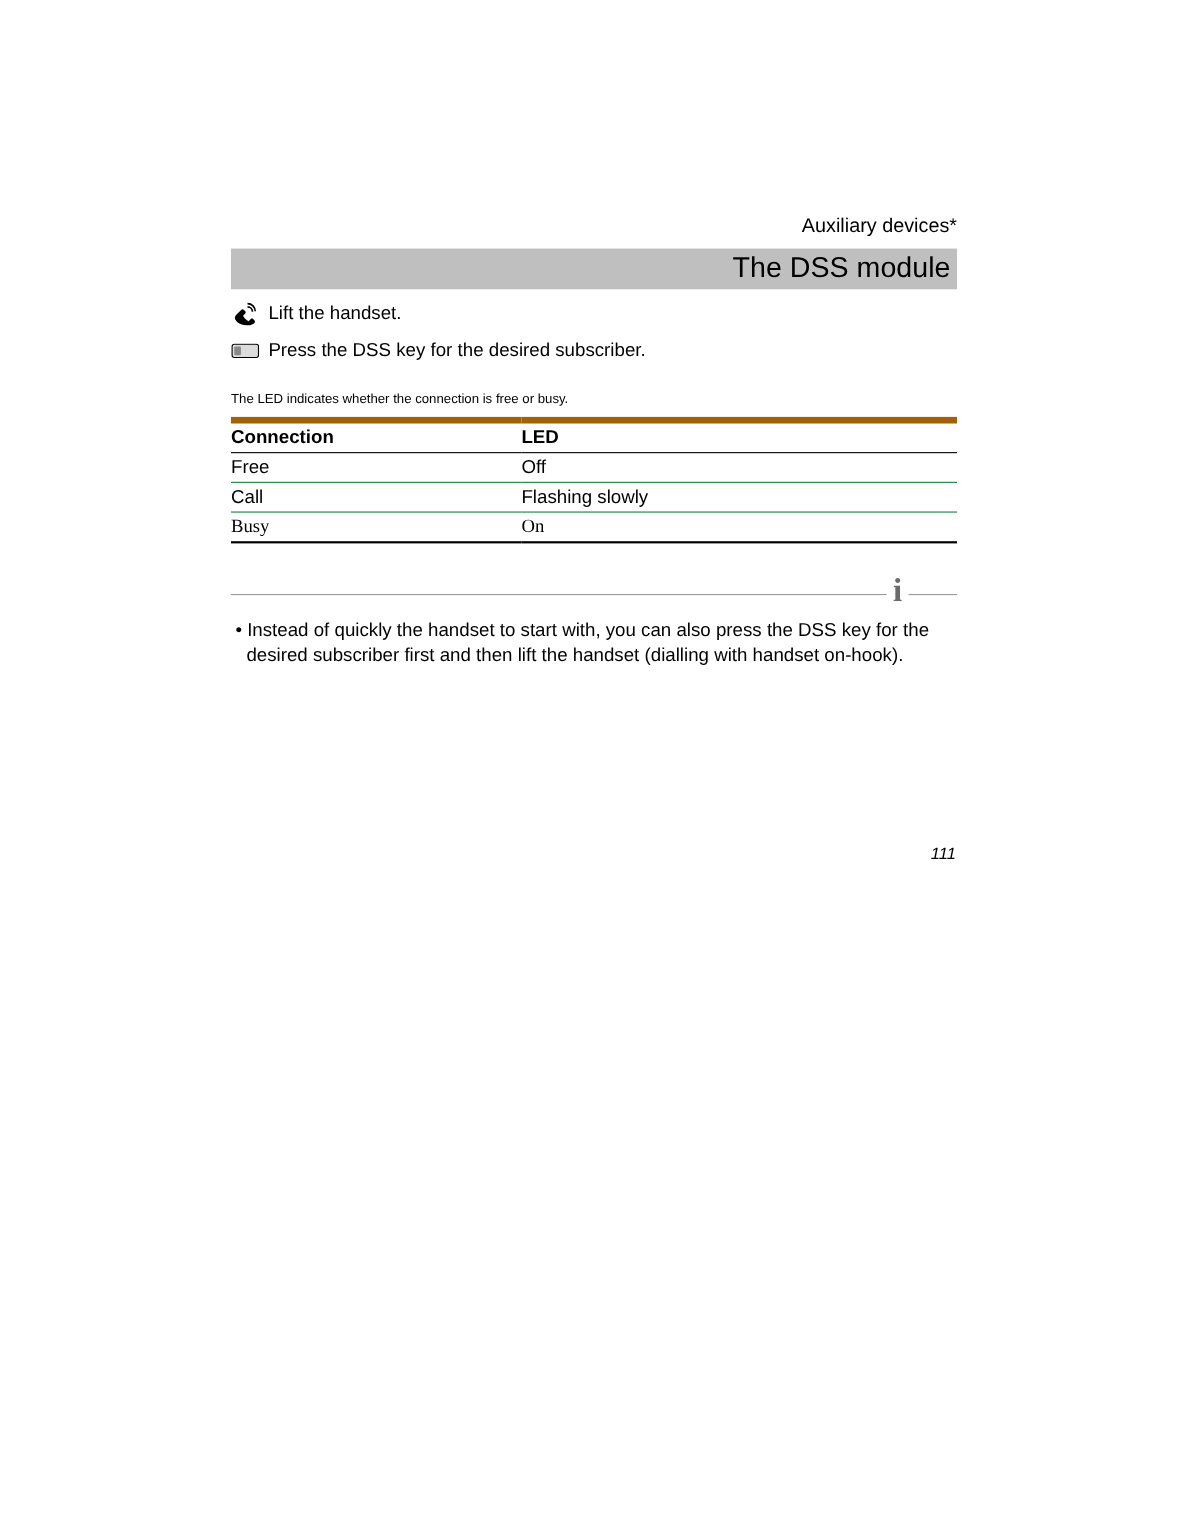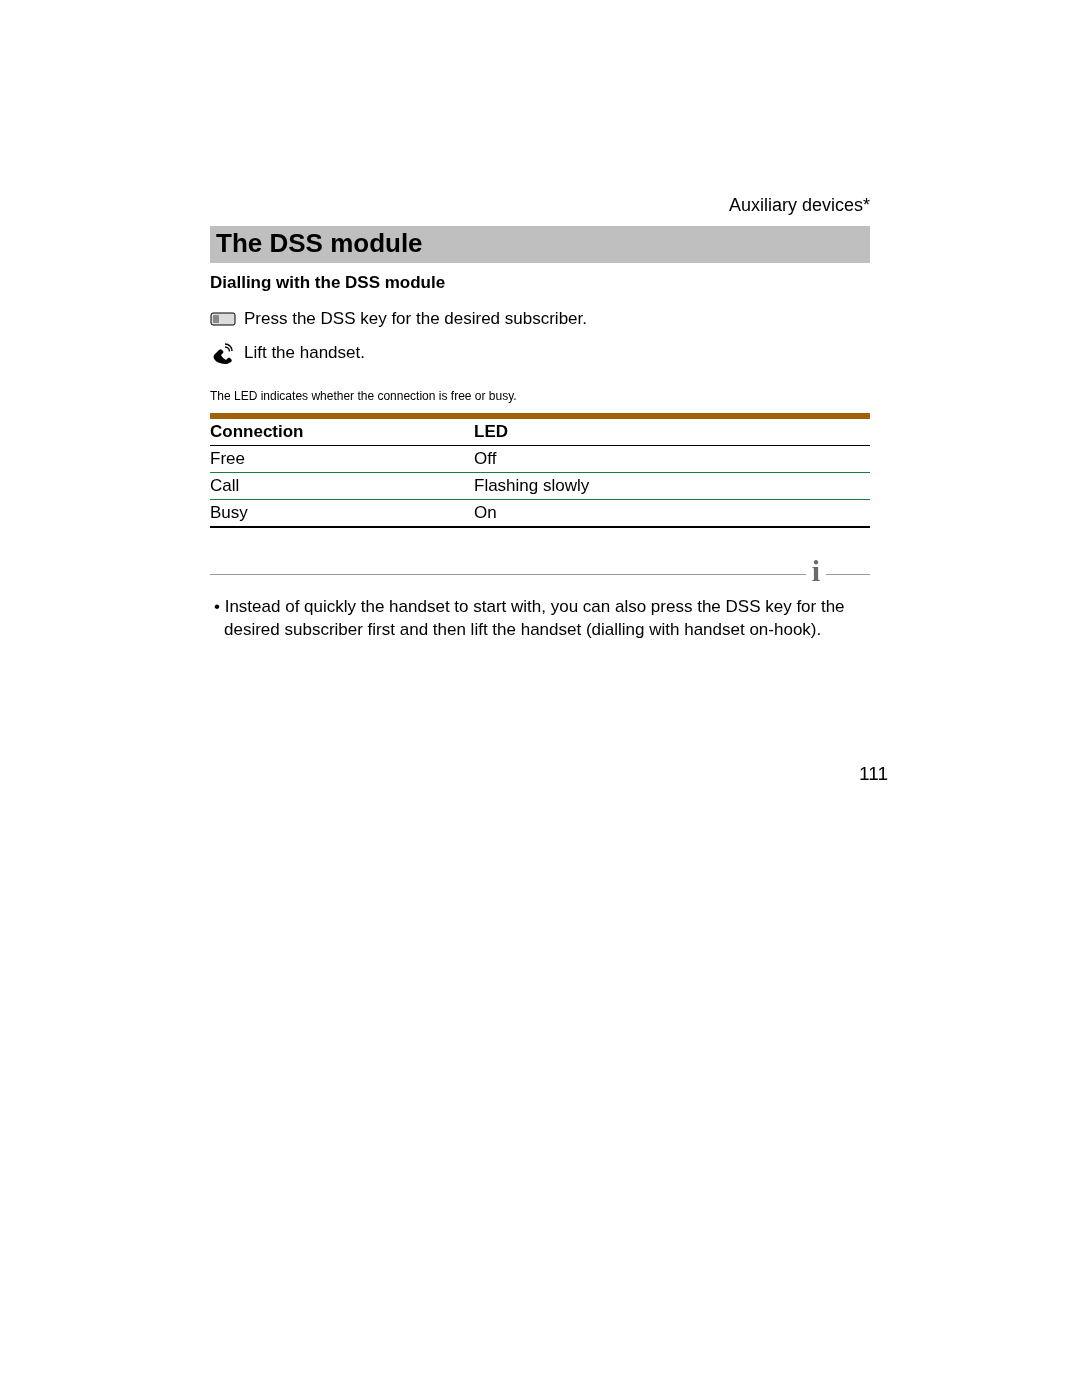--- a/index.html
+++ b/index.html
@@ -7,7 +7,7 @@
   .page { position: relative; width: 1080px; height: 1045px; padding: 195px 210px 0 210px; }
   .header-text { text-align: right; font-size: 18px; margin-bottom: 10px; }
   .title-bar { background: #bfbfbf; padding: 2px 6px 4px 6px; margin-bottom: 10px; }
-  .title-bar h1 { font-size: 26px; font-weight: bold; }
+  .title-bar h1 { font-size: 26px; font-weight: normal; text-align: right; }
   .subheading { font-size: 17px; font-weight: bold; margin: 6px 0 14px 0; }
   .step { display: flex; align-items: center; gap: 8px; margin-bottom: 10px; font-size: 17px; line-height: 1.4; }
   .step-icon { display: inline-flex; width: 26px; justify-content: center; }

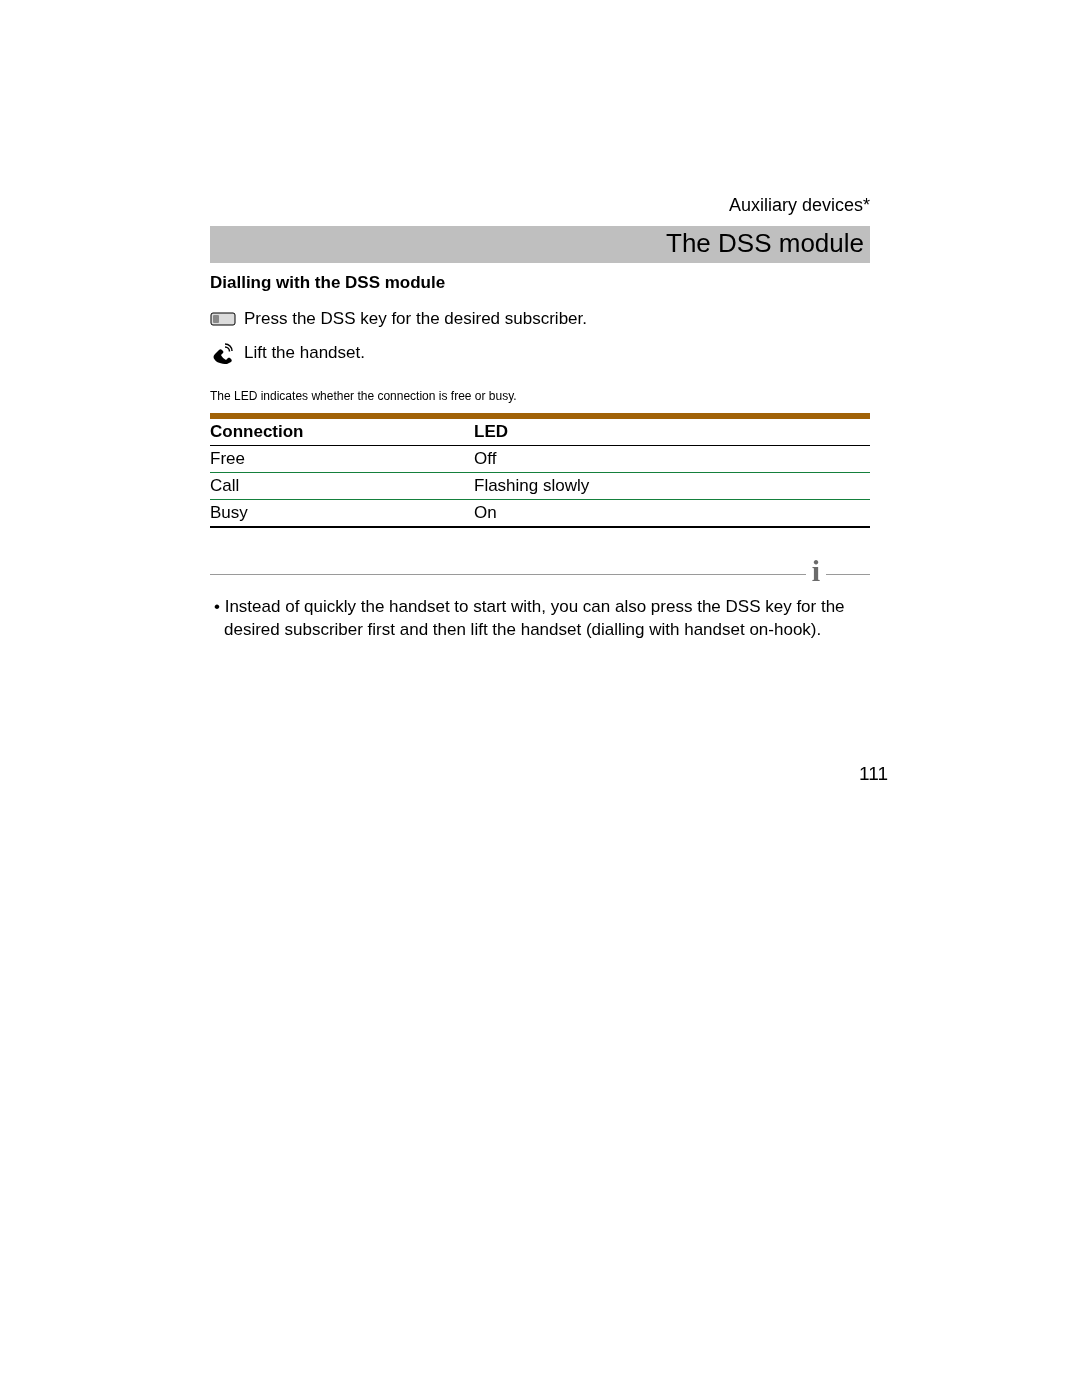--- a/index.html
+++ b/index.html
@@ -38,7 +38,6 @@
     <h1>The DSS module</h1>
   </div>
 
-  <div class="subheading">Dialling with the DSS module</div>
 
   <div class="step">
     <span class="step-icon">

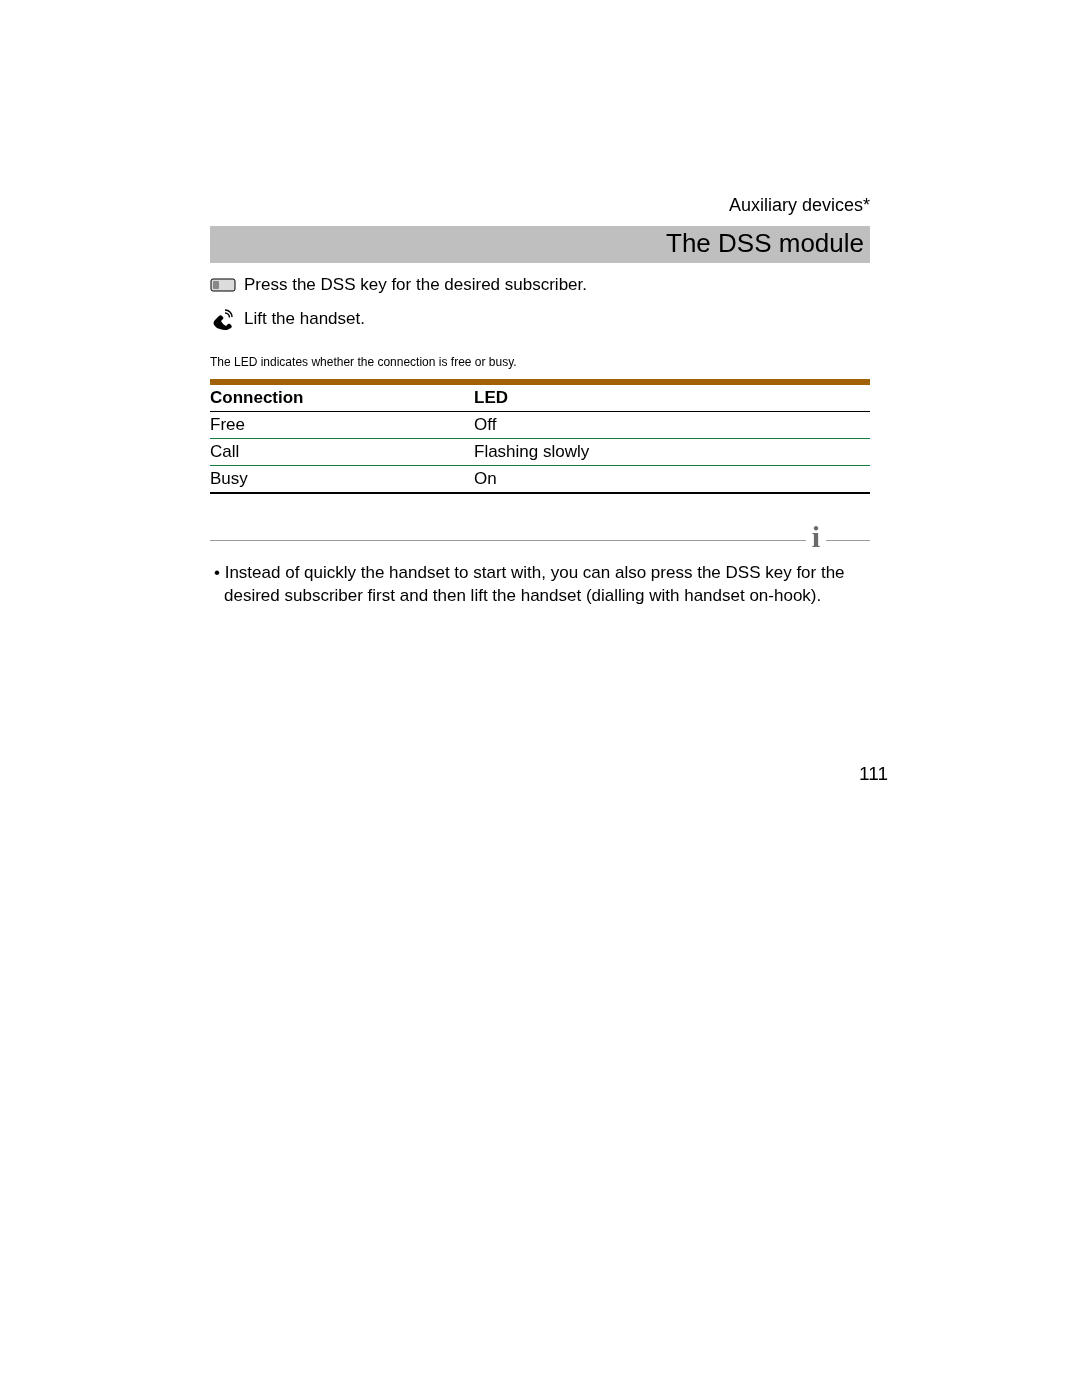--- a/index.html
+++ b/index.html
@@ -41,16 +41,6 @@
 
   <div class="step">
     <span class="step-icon">
-      <svg class="key-svg" viewBox="0 0 26 14">
-        <rect x="1" y="1" width="24" height="12" rx="2" fill="#dcdcdc" stroke="#000" stroke-width="1"></rect>
-        <rect x="3" y="3" width="6" height="8" rx="1" fill="#888"></rect>
-      </svg>
-    </span>
-    <span>Press the DSS key for the desired subscriber.</span>
-  </div>
-
-  <div class="step">
-    <span class="step-icon">
       <svg class="handset-svg" viewBox="0 0 24 22">
         <path d="M4 18 C2 16 2 14 4 12 L8 8 C9 7 10 7 11 8 L12 9 C12.5 9.5 12.5 10.5 12 11 L10 13 C11 15 13 17 15 18 L17 16 C17.5 15.5 18.5 15.5 19 16 L20 17 C21 18 21 19 20 20 L16 22 C10 22 5 20 4 18 Z" fill="#000"></path>
         <path d="M14 2 C18 2 21 5 21 9" stroke="#000" stroke-width="1.5" fill="none"></path>
@@ -58,6 +48,16 @@
       </svg>
     </span>
     <span>Lift the handset.</span>
+  </div>
+
+  <div class="step">
+    <span class="step-icon">
+      <svg class="key-svg" viewBox="0 0 26 14">
+        <rect x="1" y="1" width="24" height="12" rx="2" fill="#dcdcdc" stroke="#000" stroke-width="1"></rect>
+        <rect x="3" y="3" width="6" height="8" rx="1" fill="#888"></rect>
+      </svg>
+    </span>
+    <span>Press the DSS key for the desired subscriber.</span>
   </div>
 
   <div class="led-intro">The LED indicates whether the connection is free or busy.</div>

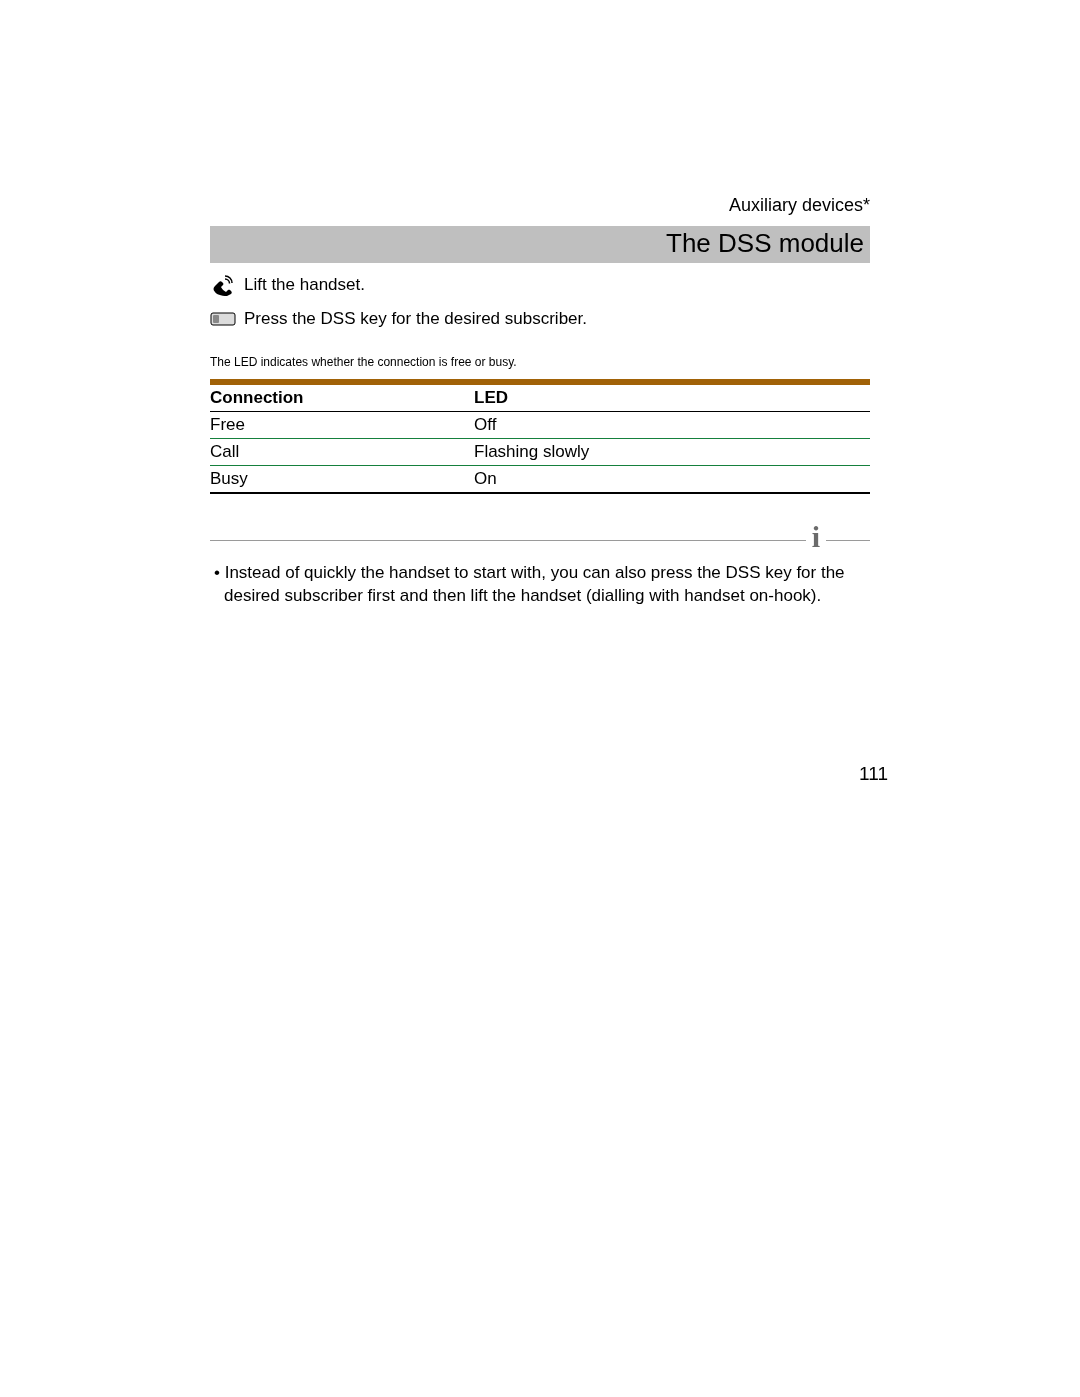--- a/index.html
+++ b/index.html
@@ -15,7 +15,7 @@
   table { width: 100%; border-collapse: collapse; font-size: 17px; }
   th { text-align: left; font-weight: bold; border-top: 6px solid #a16207; border-bottom: 1px solid #000; padding: 3px 0; }
   td { border-bottom: 1px solid #15803d; padding: 3px 0; }
-  tr.last td { border-bottom: 2px solid #000; }
+  tr.last td { border-bottom: 2px solid #000; font-family: Liberation Serif, serif; }
   th:first-child, td:first-child { width: 40%; }
   .info-sep { position: relative; margin: 34px 0 10px 0; height: 24px; }
   .info-sep .line-left { position: absolute; top: 12px; left: 0; right: 64px; border-top: 1px solid #9a9a9a; }

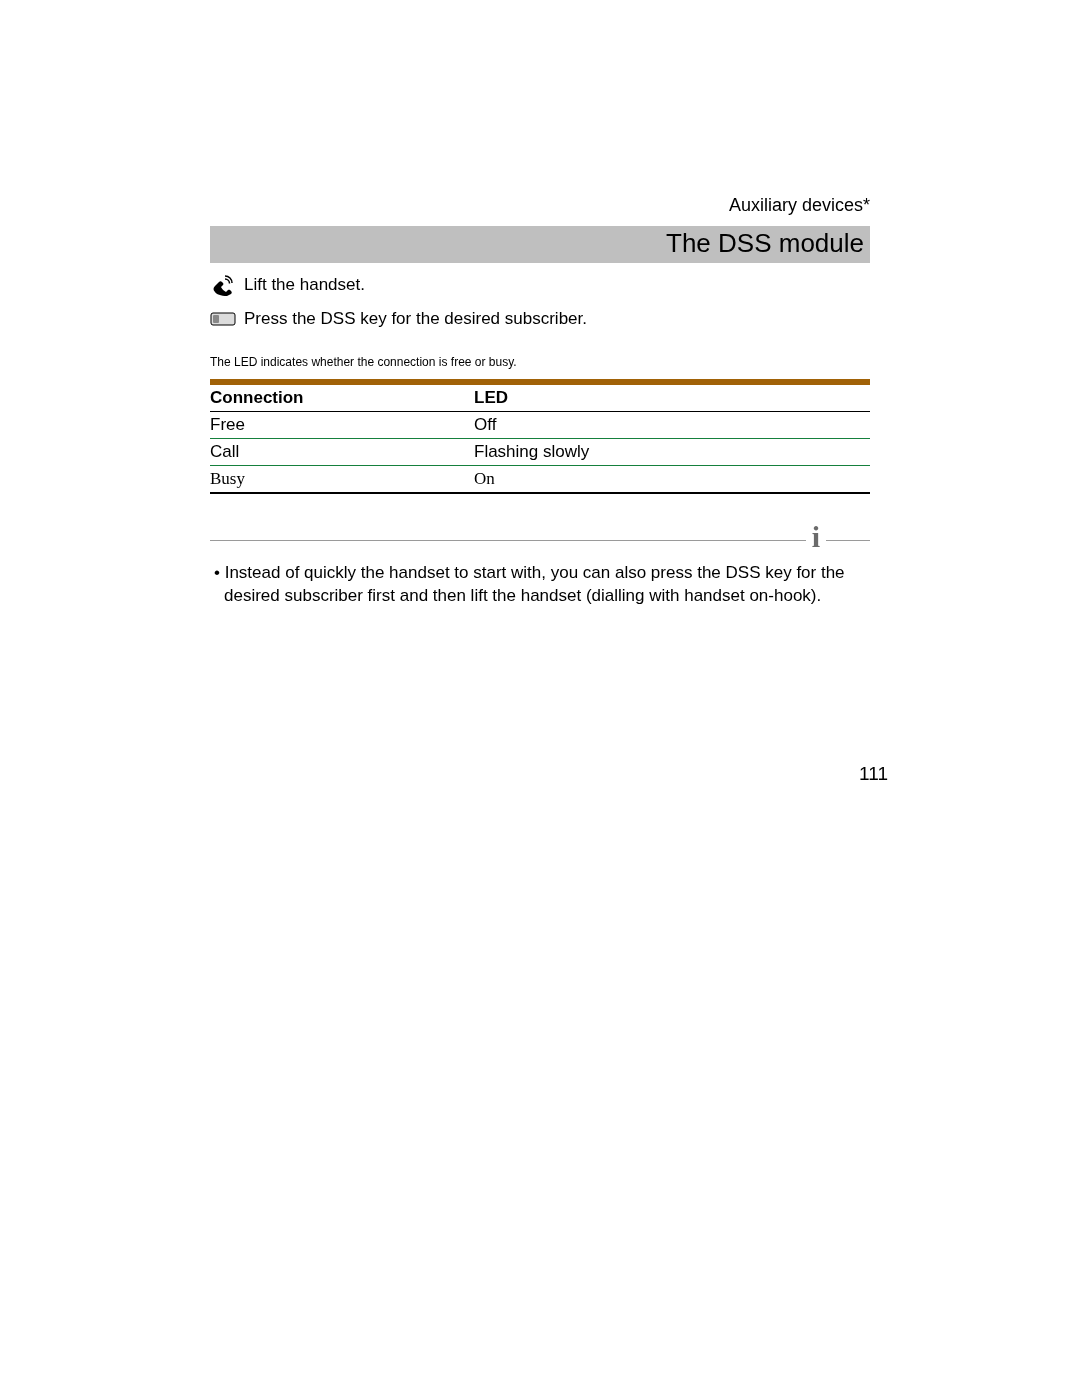--- a/index.html
+++ b/index.html
@@ -23,7 +23,7 @@
   .info-sep .info-i { position: absolute; right: 44px; top: -8px; font-family: "Times New Roman", serif; font-weight: bold; font-size: 30px; color: #6b6b6b; width: 20px; text-align: center; }
   .note { font-size: 17px; line-height: 1.35; padding-left: 14px; text-indent: -10px; }
   .note::before { content: "• "; }
-  .page-number { position: absolute; bottom: 260px; right: 192px; font-size: 19px; }
+  .page-number { position: absolute; bottom: 260px; right: 211px; font-size: 15px; font-style: italic; }
   .handset-svg { width: 24px; height: 22px; }
   .key-svg { width: 26px; height: 14px; }
 </style>

